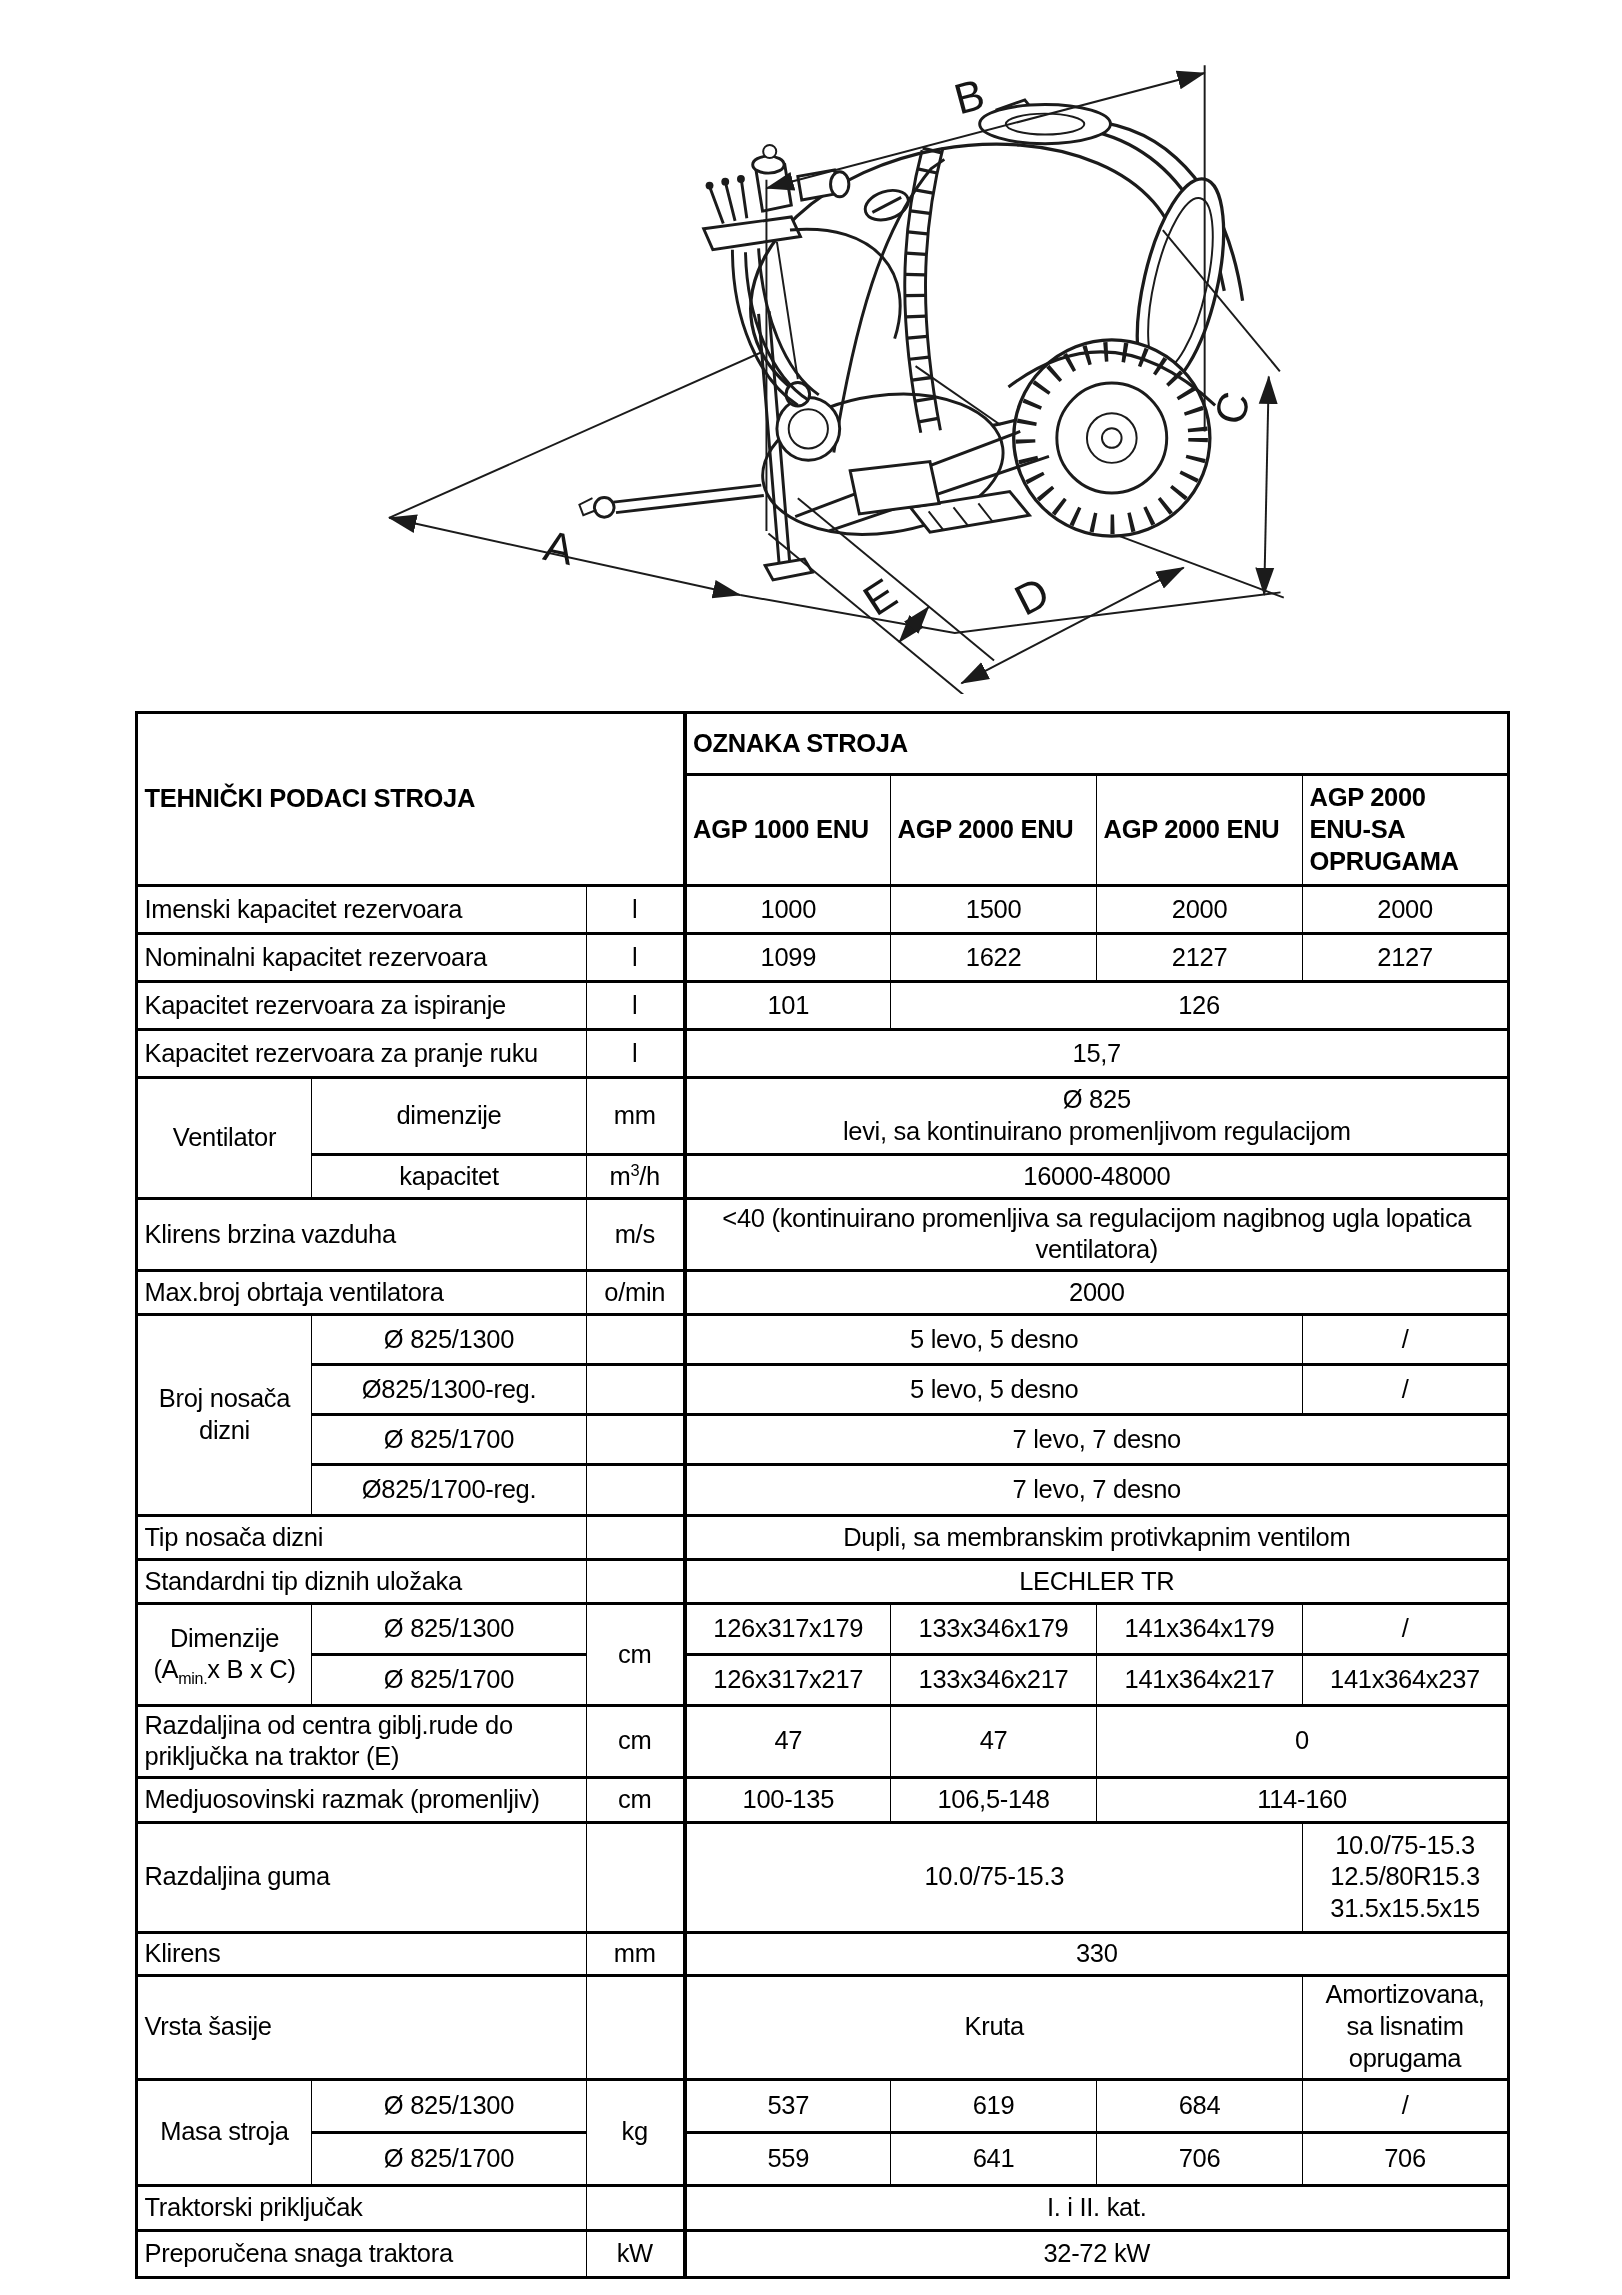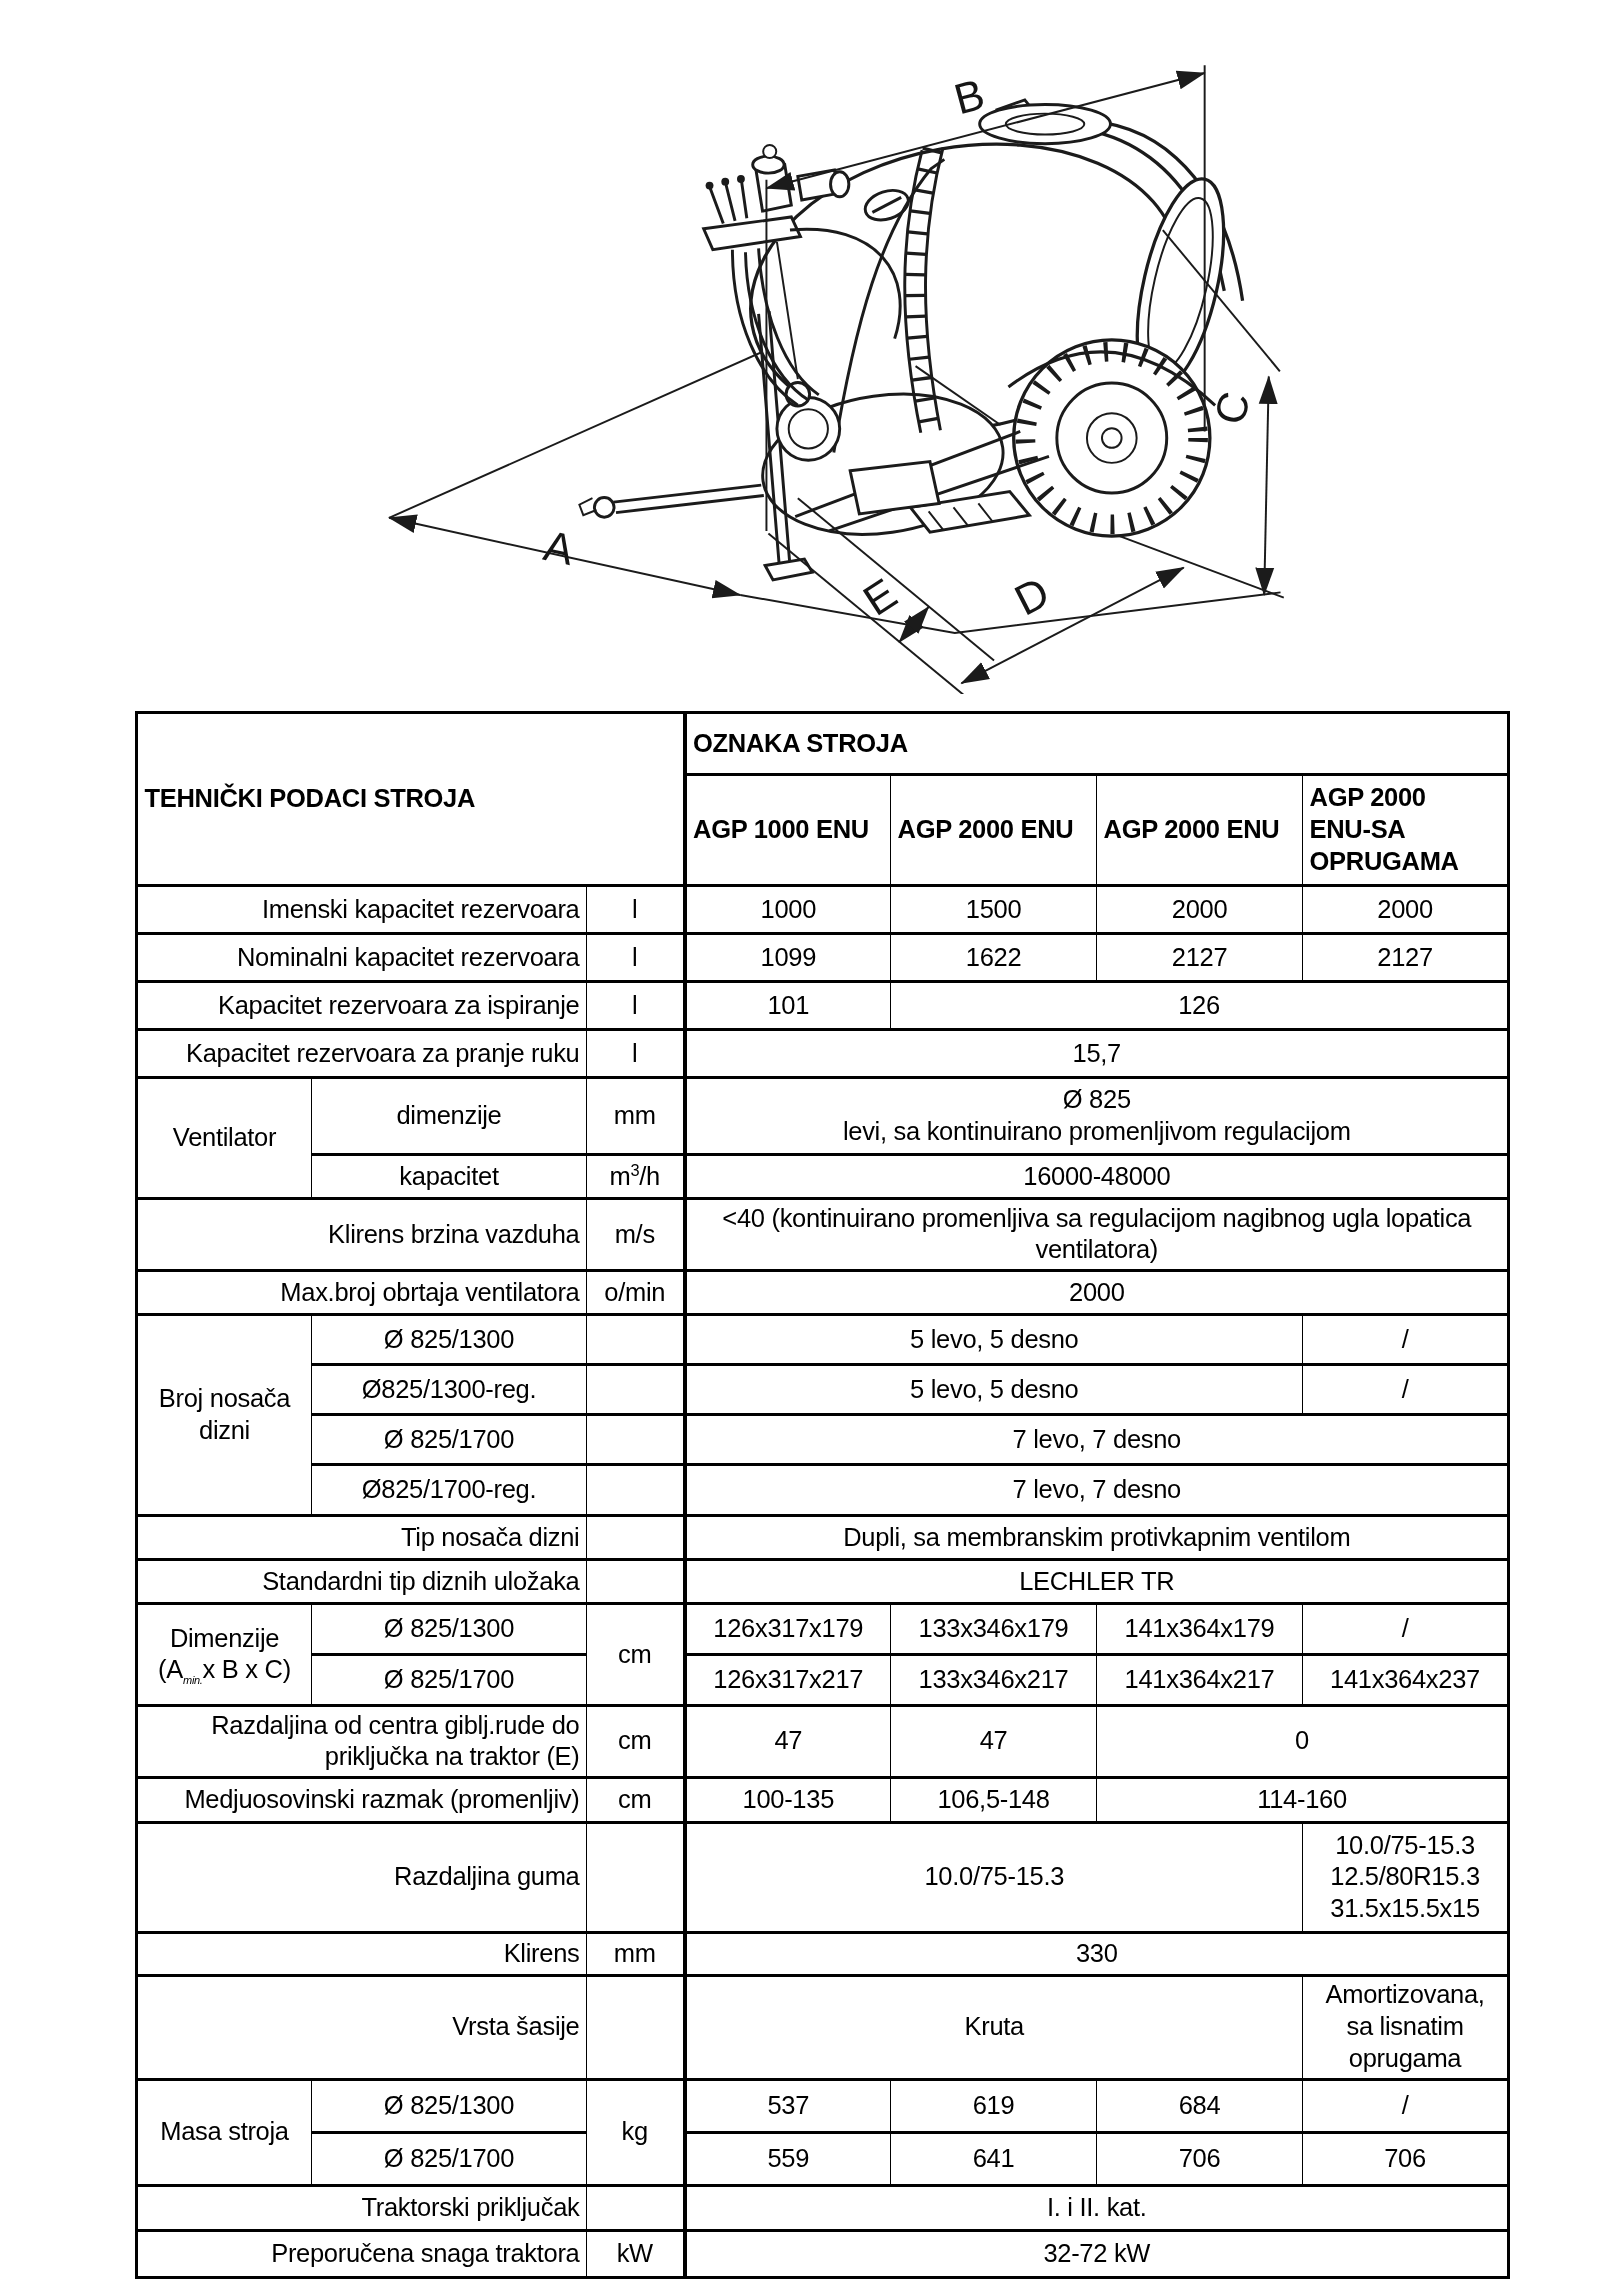--- a/index.html
+++ b/index.html
@@ -23,7 +23,7 @@
            overflow:hidden;}
   .spec{border:3.9px solid #000;}
   .bL{border-left-width:4.6px !important;}
-  .lab{text-align:right;padding-left:11.8px;}
+  .lab{text-align:left;padding-left:11.8px;}
   .grp{text-align:center;padding-left:11.8px;}
   .sub{text-align:center;}
   .unit{text-align:center;}

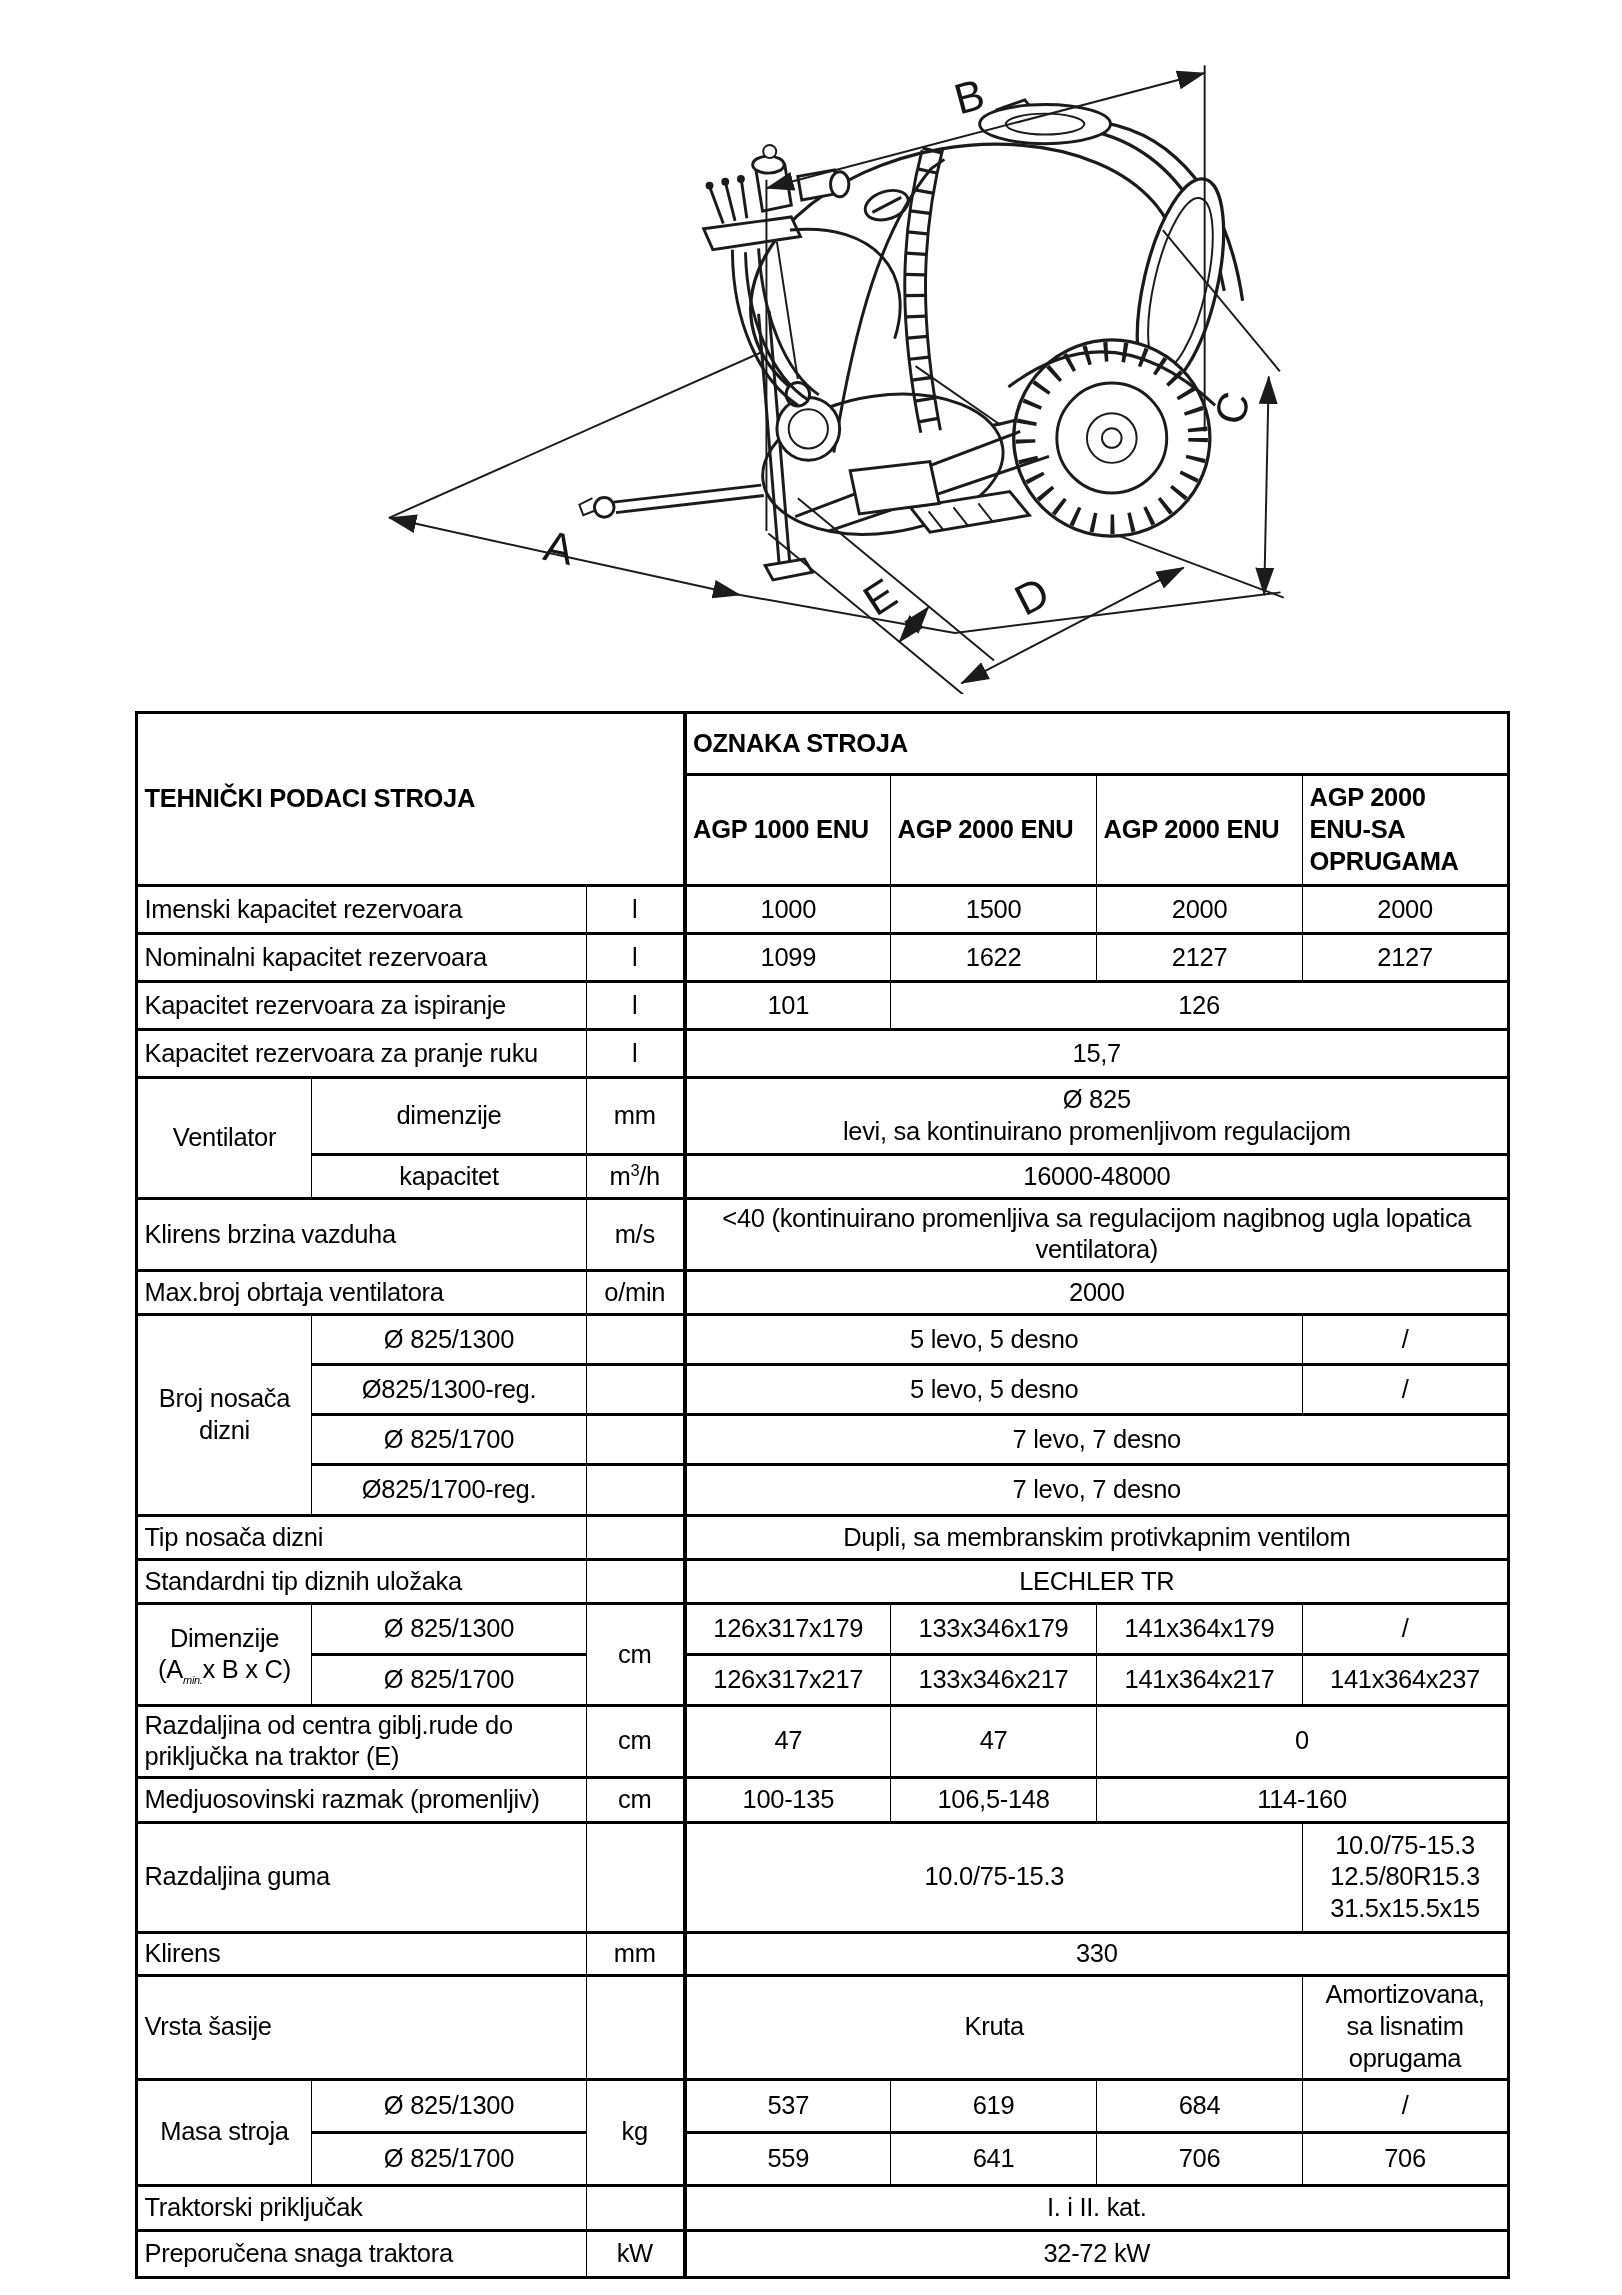--- a/index.html
+++ b/index.html
@@ -31,7 +31,7 @@
   .hdr{font-weight:bold;text-align:left;}
   .line{display:block;}
   sup.u3{font-size:16.4px;vertical-align:super;line-height:0;}
-  sub.amin{font-size:11px;vertical-align:sub;line-height:0;font-style:italic;}
+  sub.amin{font-size:16px;vertical-align:sub;line-height:0;}
   .h95{height:62px}.h170{height:111px}.h74{height:48px}.h118{height:77px}.h67{height:44px}
   .h105{height:69px}.h76{height:50px}.h78{height:51px}.h87{height:57px}.h69{height:45px}
   .h168{height:110px}.h150{height:98px}.h81{height:53px}.h72{height:47px}.h66{height:43px}

